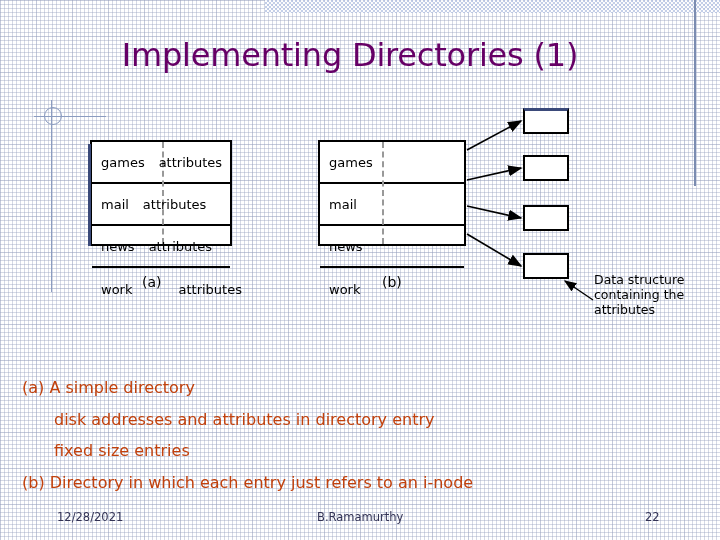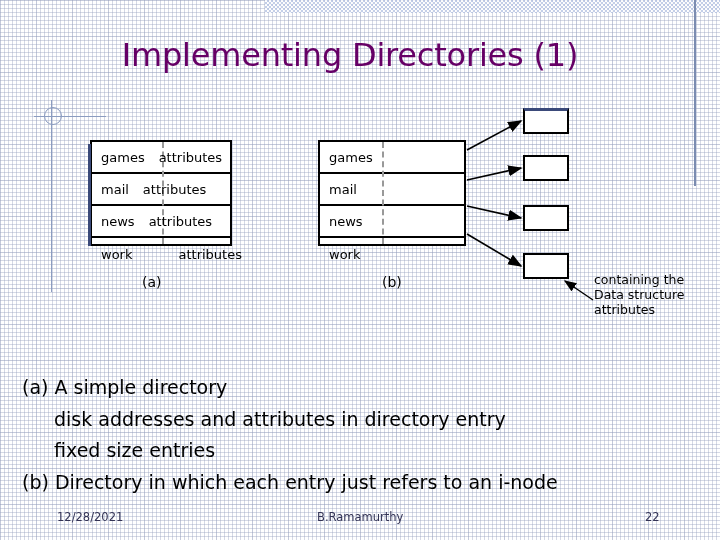--- a/index.html
+++ b/index.html
@@ -107,7 +107,7 @@
   }
   .dtable .drow {
     position: relative;
-    height: 32px;
+    height: 42px;
     box-sizing: border-box;
     border-bottom: 2px solid #000000;
     display: flex;

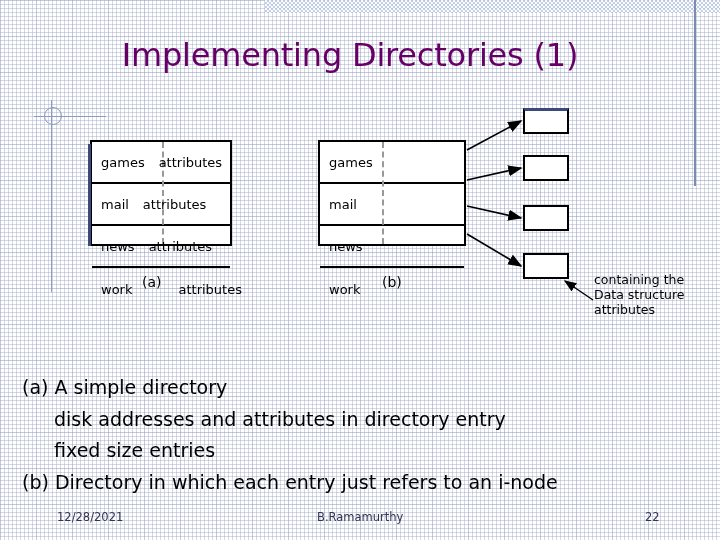--- a/index.html
+++ b/index.html
@@ -281,8 +281,8 @@
   </svg>
 
   <div id="ds-caption">
+    <div>Data structure</div>
     <div>containing the</div>
-    <div>Data structure</div>
     <div>attributes</div>
   </div>
 

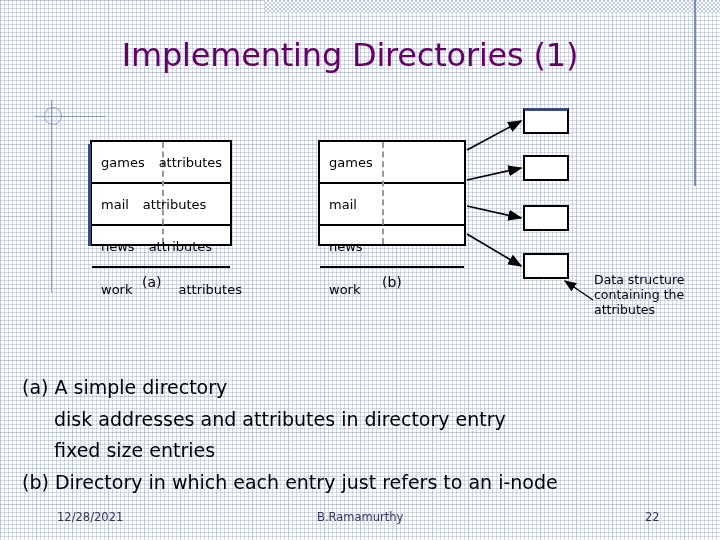--- a/index.html
+++ b/index.html
@@ -185,8 +185,8 @@
     position: absolute;
     left: 22px; top: 372px;
     width: 660px;
-    color: #000000;
-    font-size: 19px;
+    color: #c2410c;
+    font-size: 16px;
     line-height: 31.5px;
     font-family: "DejaVu Sans", sans-serif;
   }

